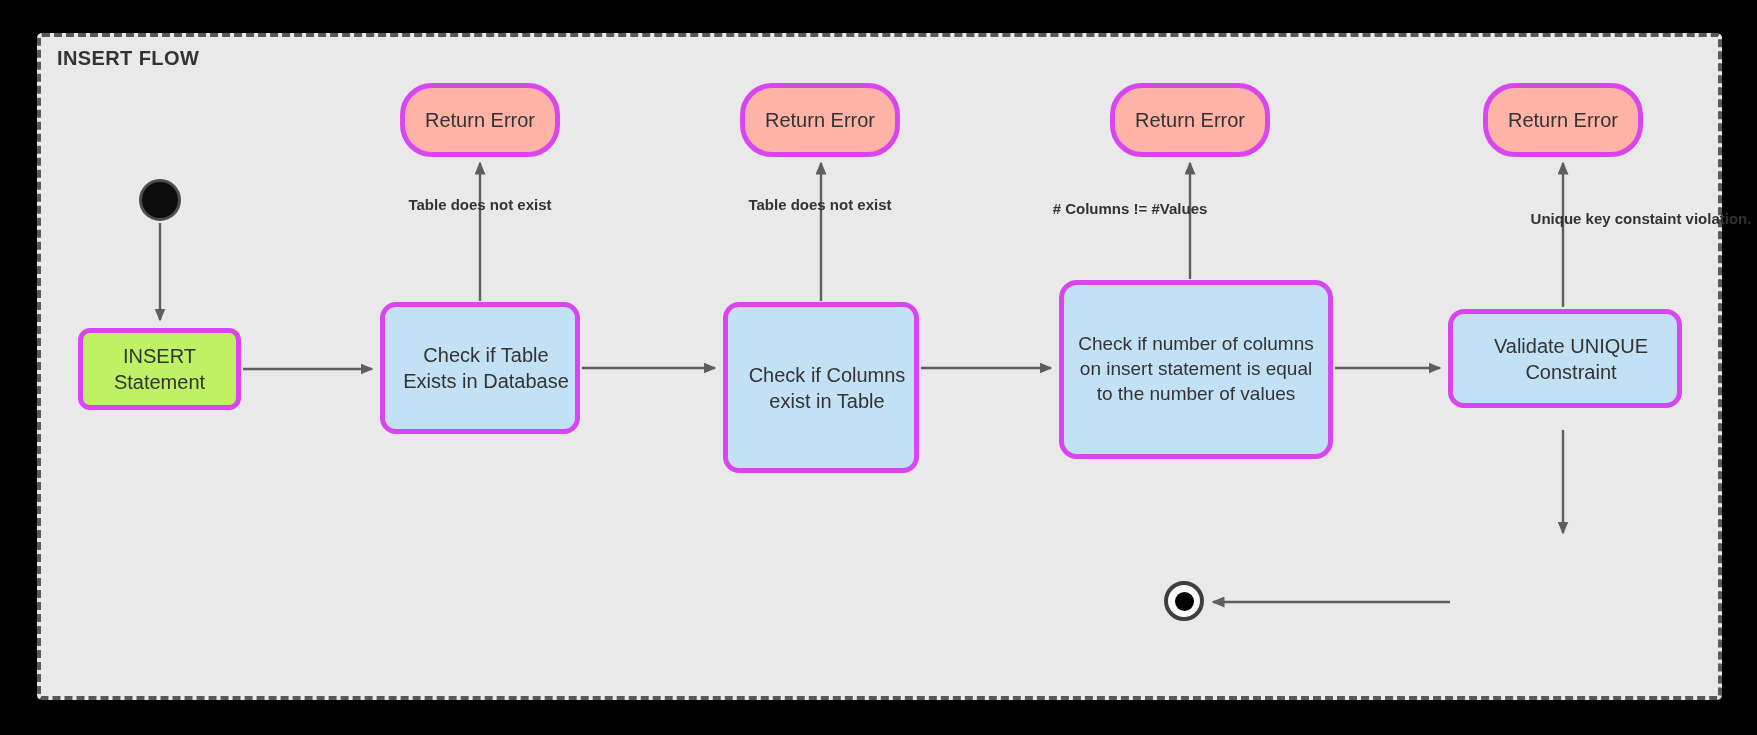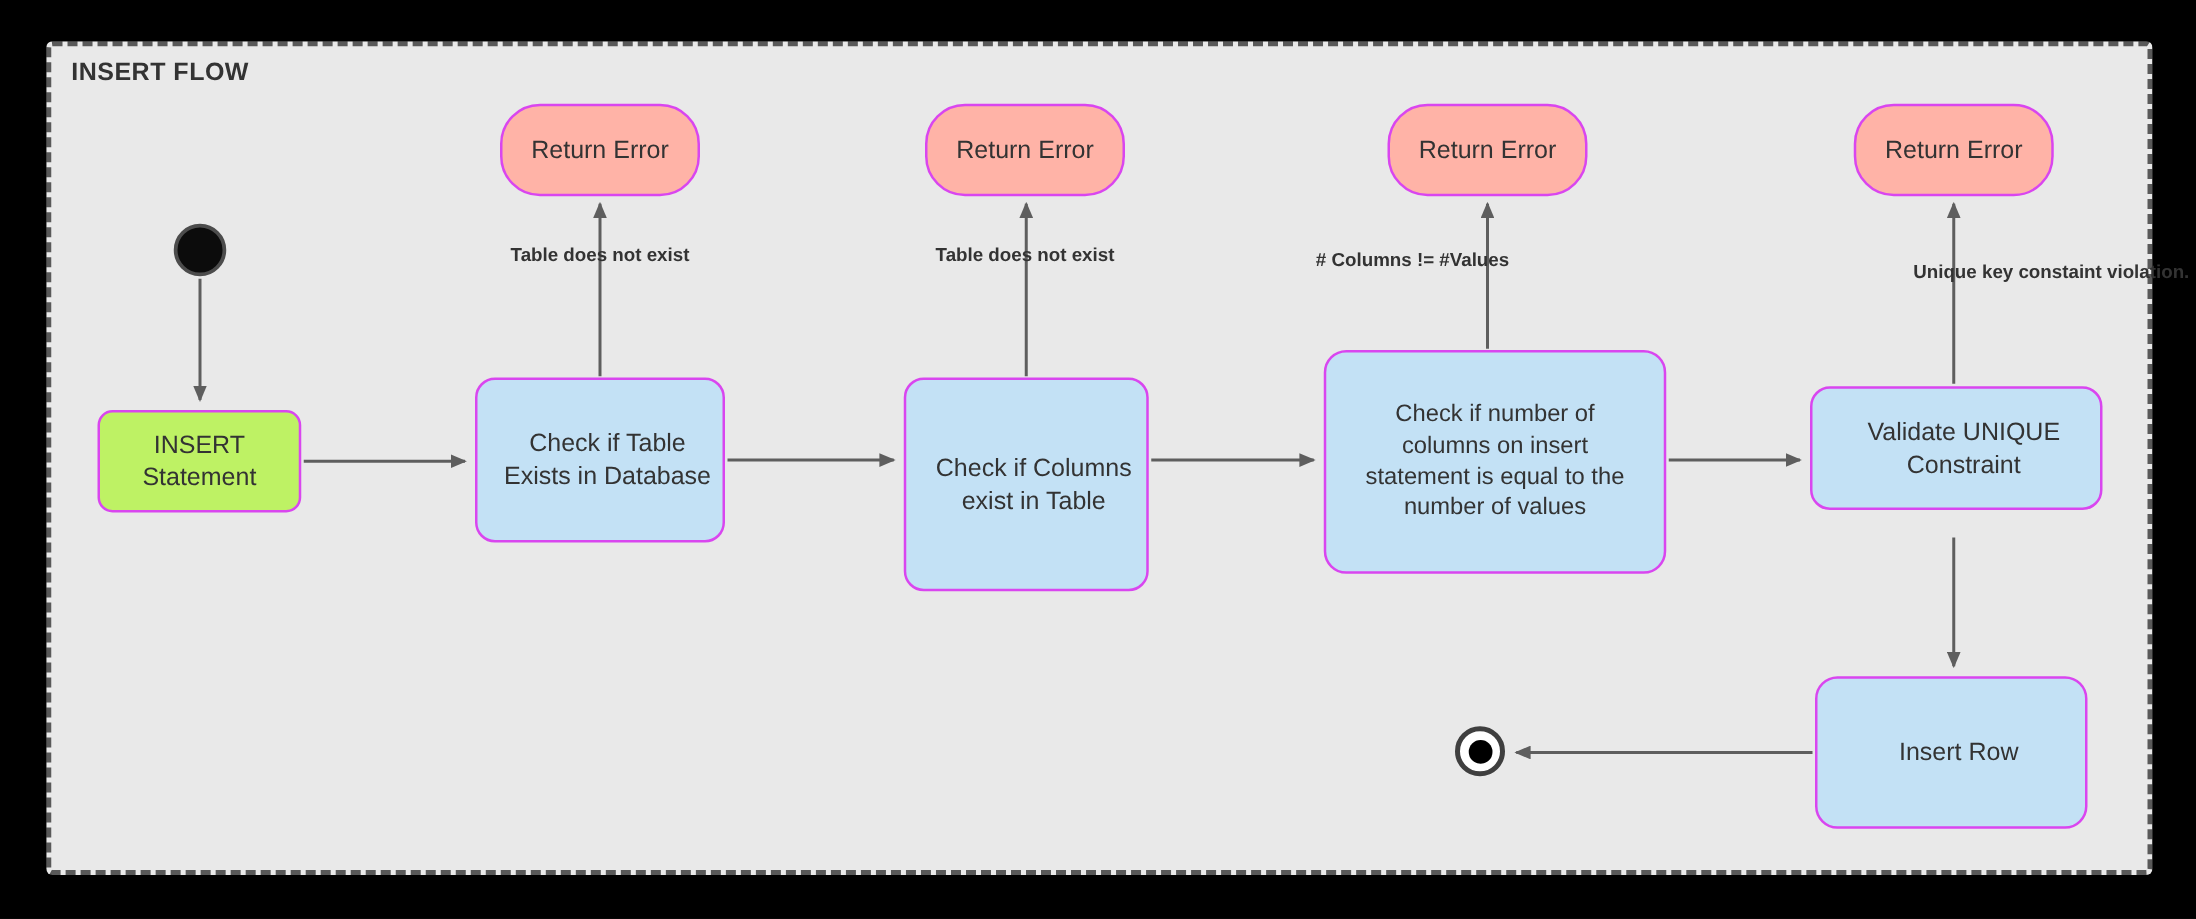--- a/index.html
+++ b/index.html
@@ -41,7 +41,7 @@
     justify-content: center;
     text-align: center;
     box-sizing: border-box;
-    border: 2px solid #d946ef;
+    border: 5px solid #d946ef;
     color: #333;
     font-size: 20px;
     line-height: 1.3;

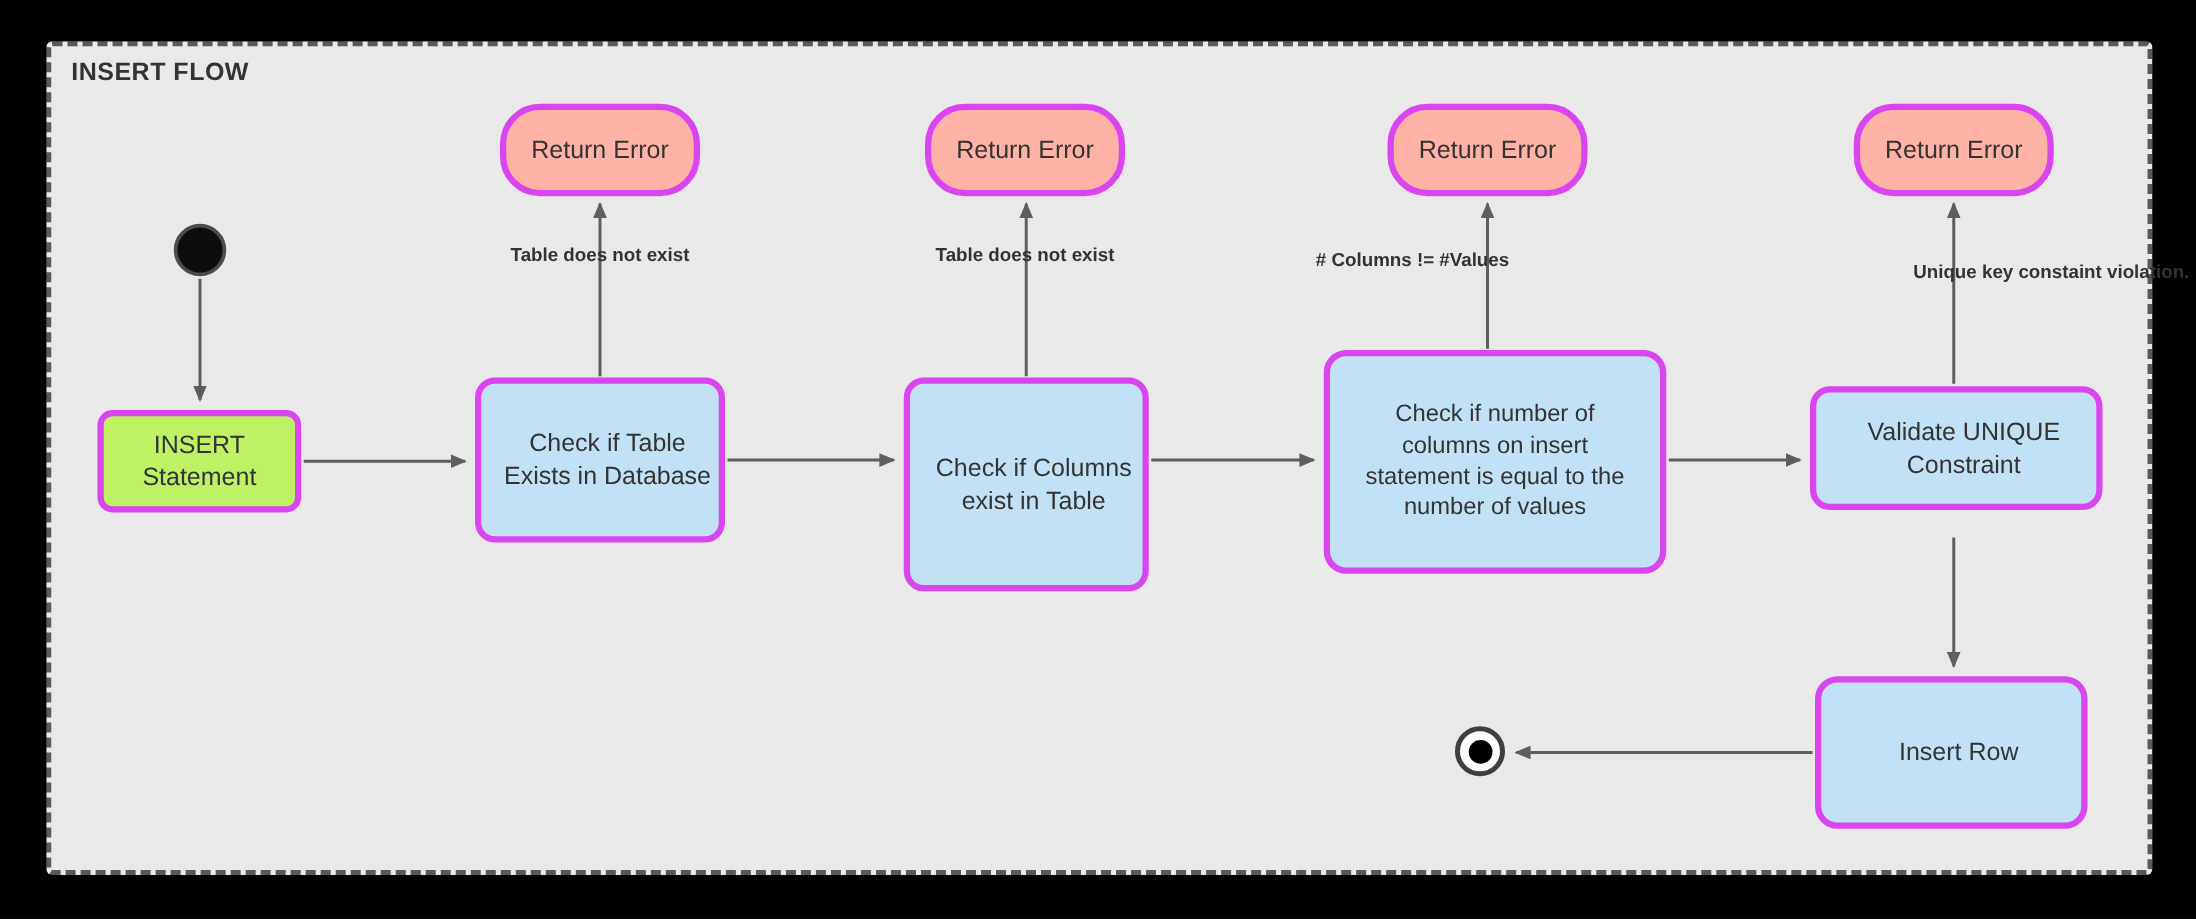--- a/index.html
+++ b/index.html
@@ -54,7 +54,7 @@
   .n-check-table      { left: 380px;  top: 302px; width: 200px; height: 132px; border-radius: 16px; }
   .n-check-columns    { left: 723px;  top: 302px; width: 196px; height: 171px; border-radius: 16px; }
   .n-check-count      { left: 1059px; top: 280px; width: 274px; height: 179px; border-radius: 18px;
-                        font-size: 19px; padding: 0 24px; }
+                        font-size: 19px; padding: 0 12px; }
   .n-validate-unique  { left: 1448px; top: 309px; width: 234px; height: 99px; border-radius: 16px; }
   .n-insert-row       { left: 1452px; top: 541px; width: 218px; height: 122px; border-radius: 18px; }
 

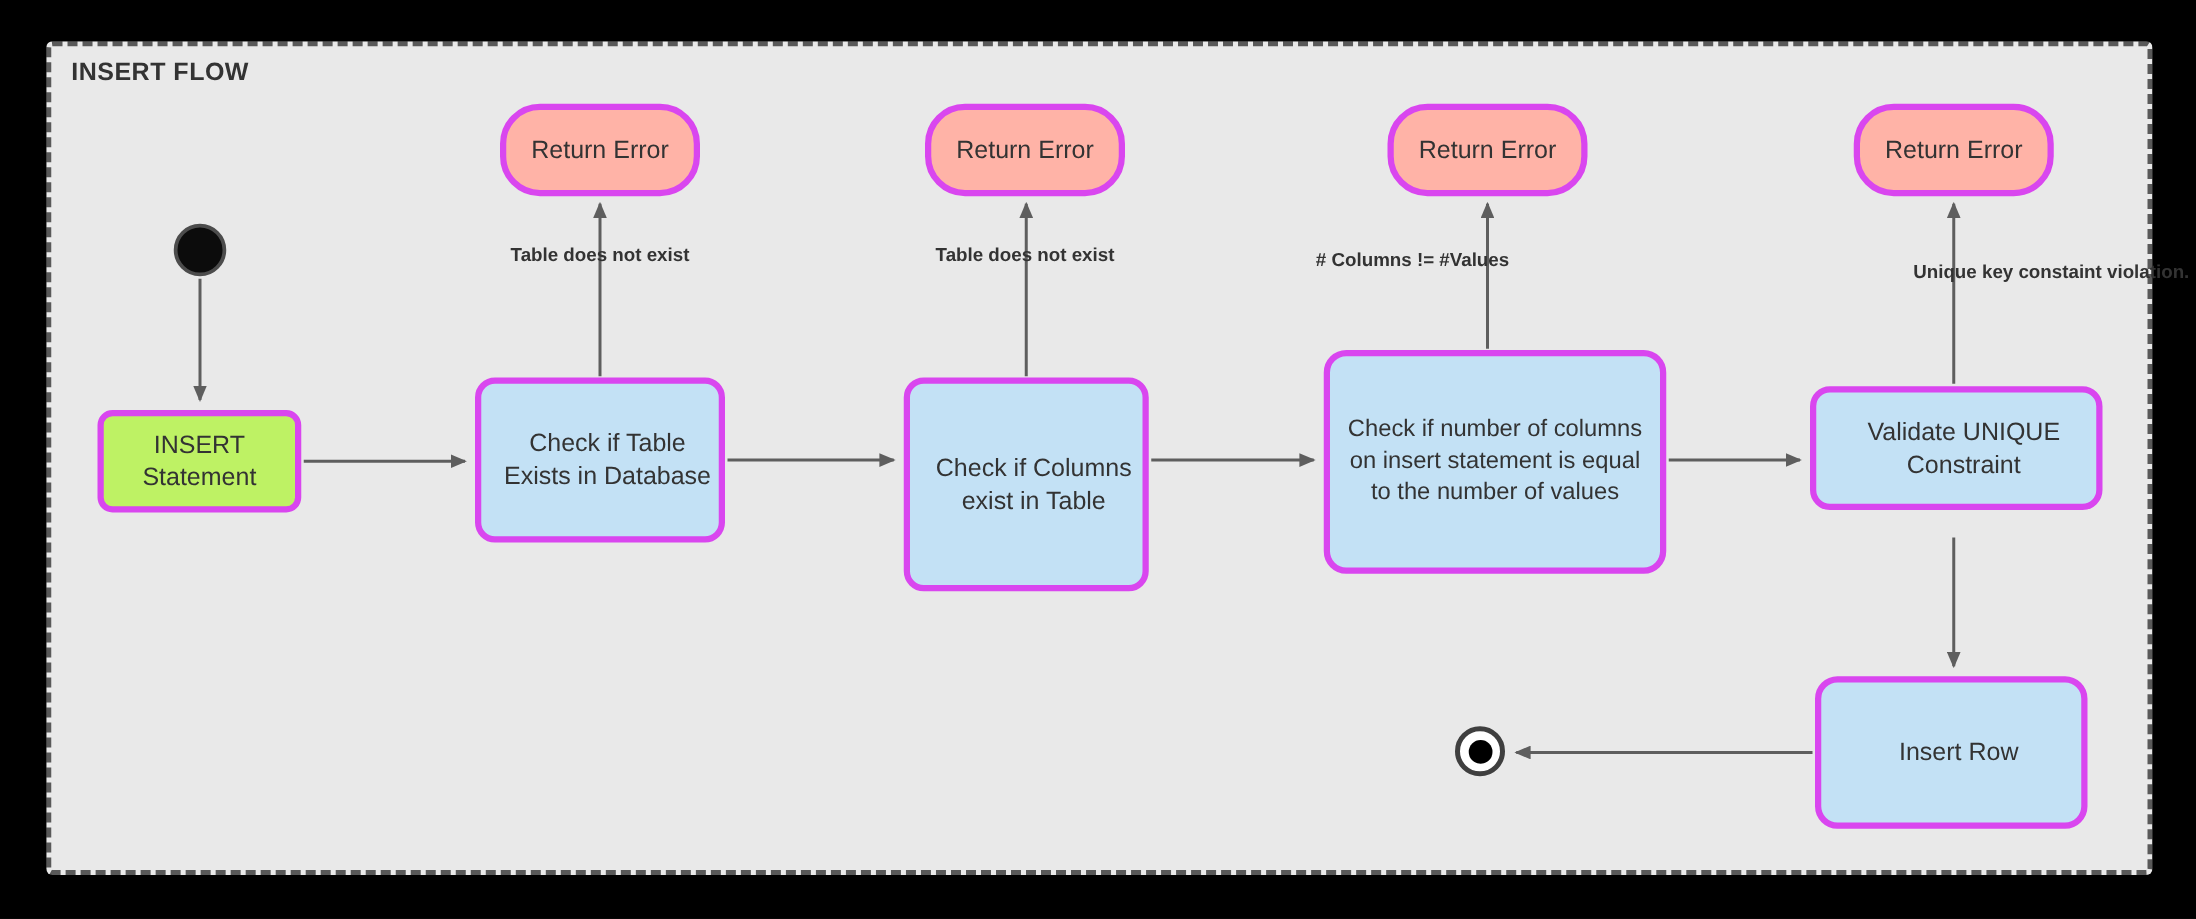--- a/index.html
+++ b/index.html
@@ -148,7 +148,6 @@
   <div class="node blue n-check-columns">Check if Columns exist in Table</div>
   <div class="node blue n-check-count">Check if number of columns on insert statement is equal to the number of values</div>
   <div class="node blue n-validate-unique">Validate UNIQUE Constraint</div>
-  <div class="node blue n-insert-row">Insert Row</div>
 
   <div class="end-node">
     <div class="end-dot"></div>

